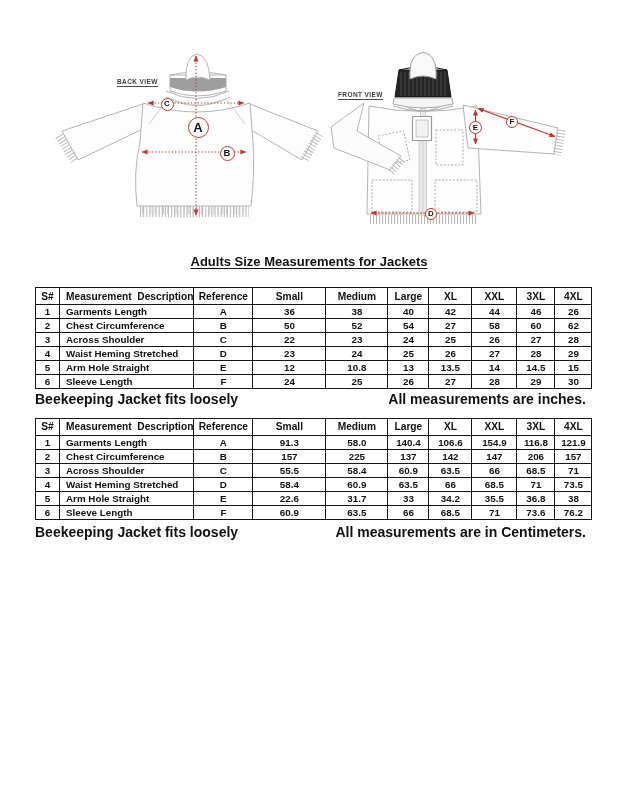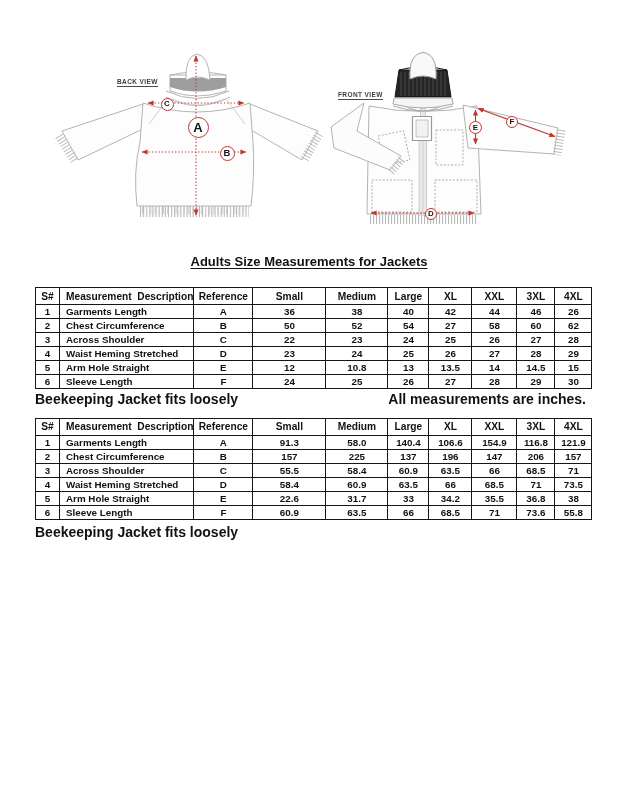--- a/index.html
+++ b/index.html
@@ -289,7 +289,7 @@
             <td>157</td>
             <td>225</td>
             <td>137</td>
-            <td>196</td>
+            <td>142</td>
             <td>147</td>
             <td>206</td>
             <td>157</td>

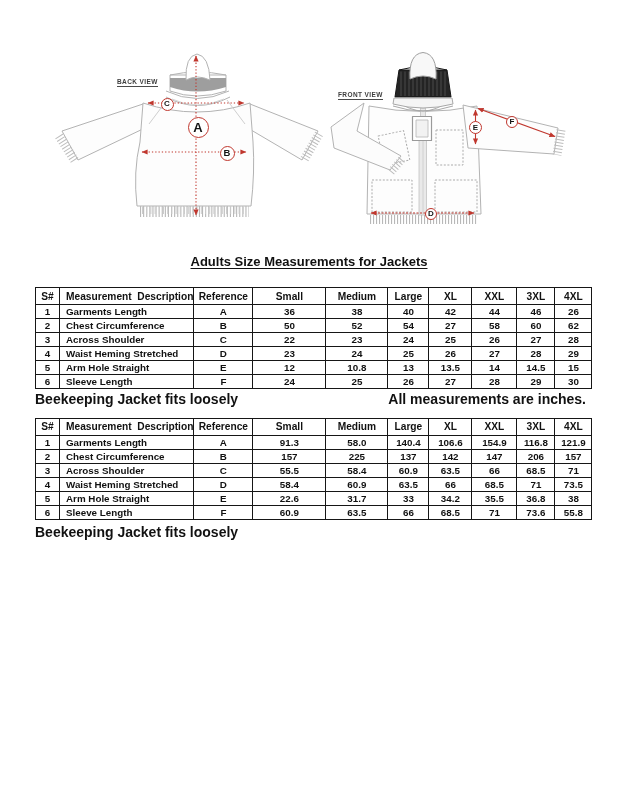--- a/index.html
+++ b/index.html
@@ -340,7 +340,7 @@
             <td>68.5</td>
             <td>71</td>
             <td>73.6</td>
-            <td>55.8</td>
+            <td>76.2</td>
           </tr>
         </tbody>
       </table>

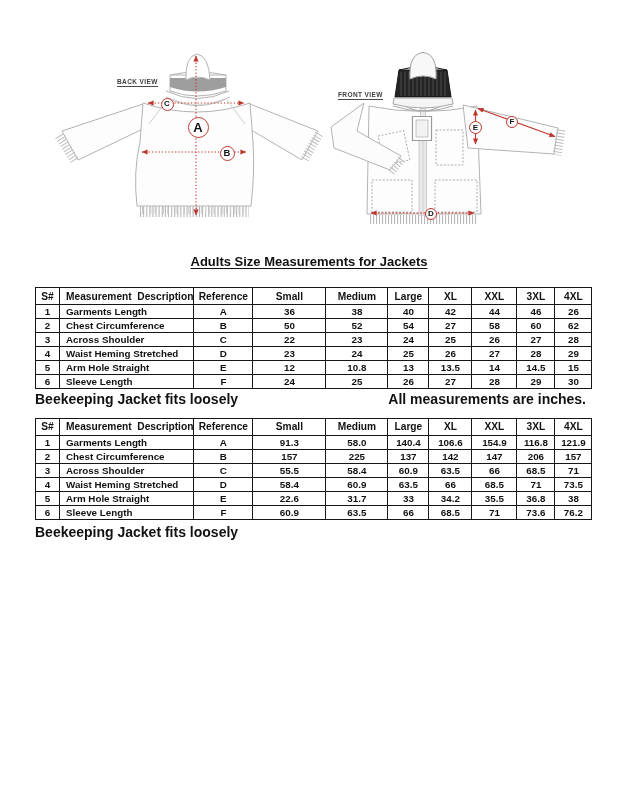--- a/index.html
+++ b/index.html
@@ -348,6 +348,7 @@
 
   <div class="footnote" style="top:524px;">
     <span>Beekeeping Jacket fits loosely</span>
+    <span>All measurements are in Centimeters.</span>
   </div>
 
 </div>

